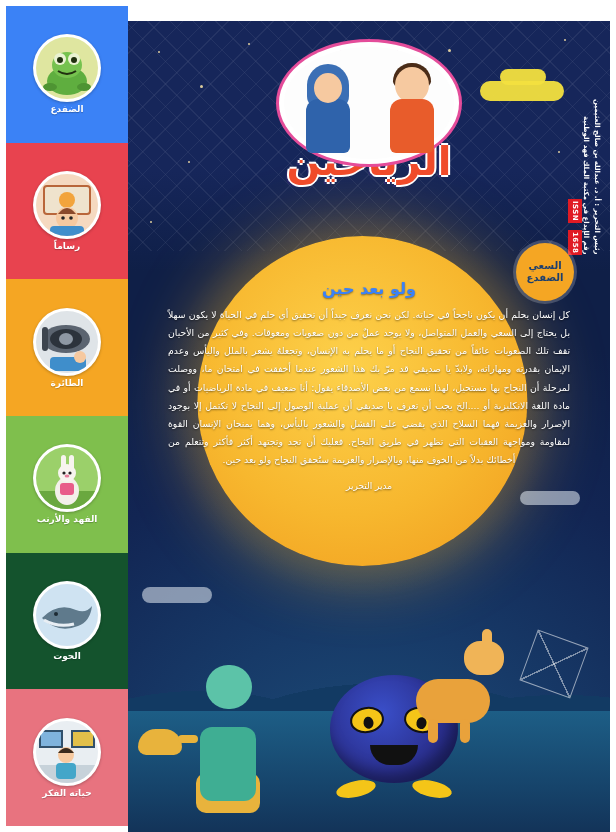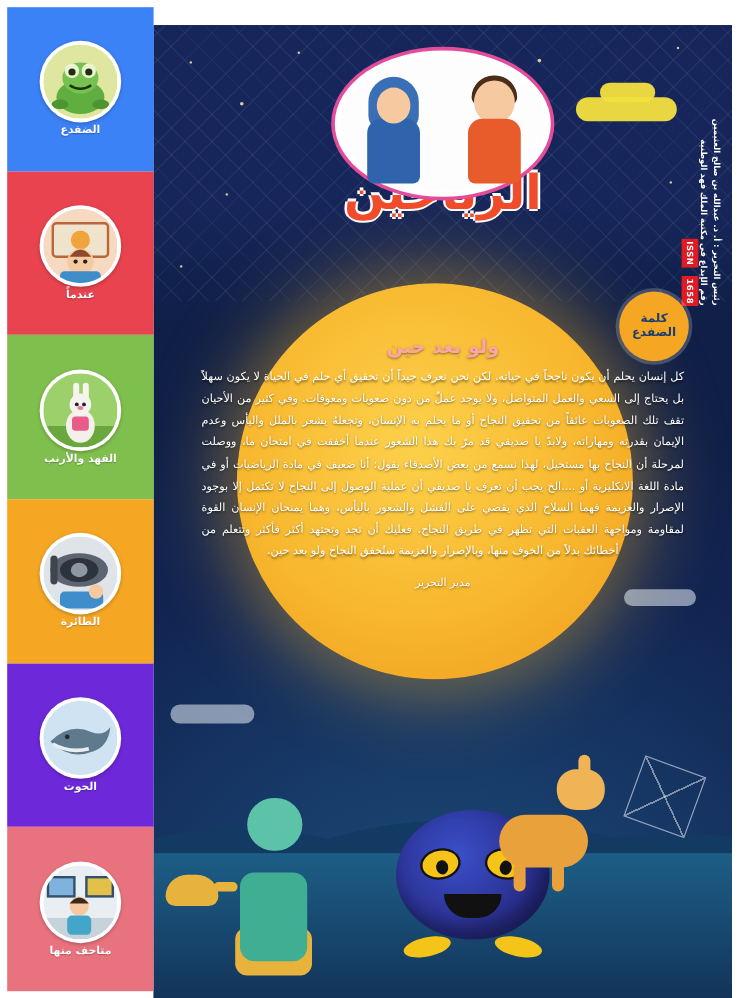--- a/index.html
+++ b/index.html
@@ -409,7 +409,7 @@
           <rect x="14" y="52" width="34" height="10" rx="4" fill="#3f8ecb"></rect>
         </svg>
       </div>
-      <span class="side-label">عندماً</span>
+      <span class="side-label">رساماً</span>
     </div>
 
     <div class="side-item" style="background:#7fbf4d">

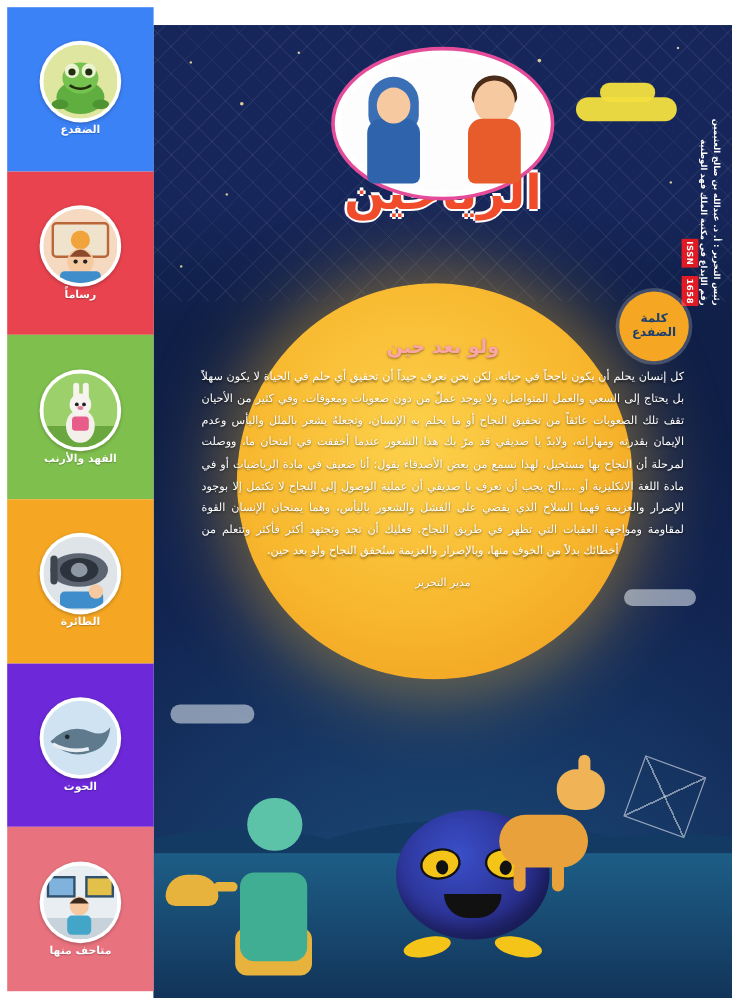--- a/index.html
+++ b/index.html
@@ -528,7 +528,7 @@
     </div>
 
     <div class="issue-badge">
-      <span>كلمة</span>
+      <span>السعي</span>
       <span>الضفدع</span>
     </div>
 

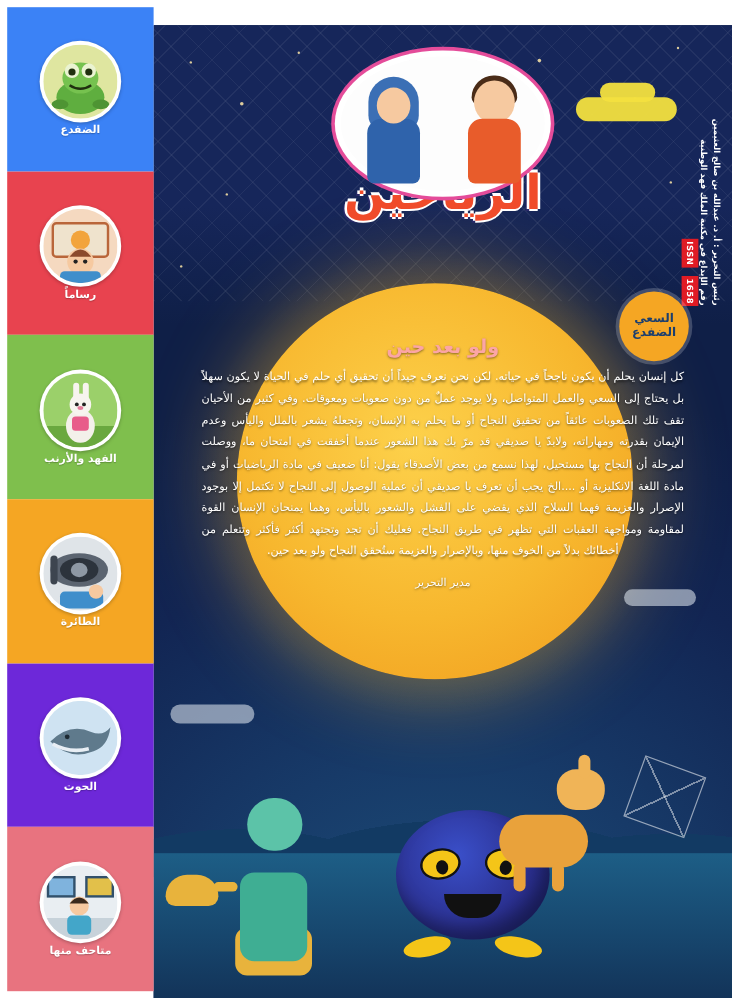--- a/index.html
+++ b/index.html
@@ -240,7 +240,7 @@
   .ed-title {
     font-size: 16px;
     font-weight: bold;
-    color: #fca5a5;
+    color: #3b82f6;
     margin-bottom: 8px;
     text-shadow: 0 1px 2px rgba(0,0,0,.45);
   }

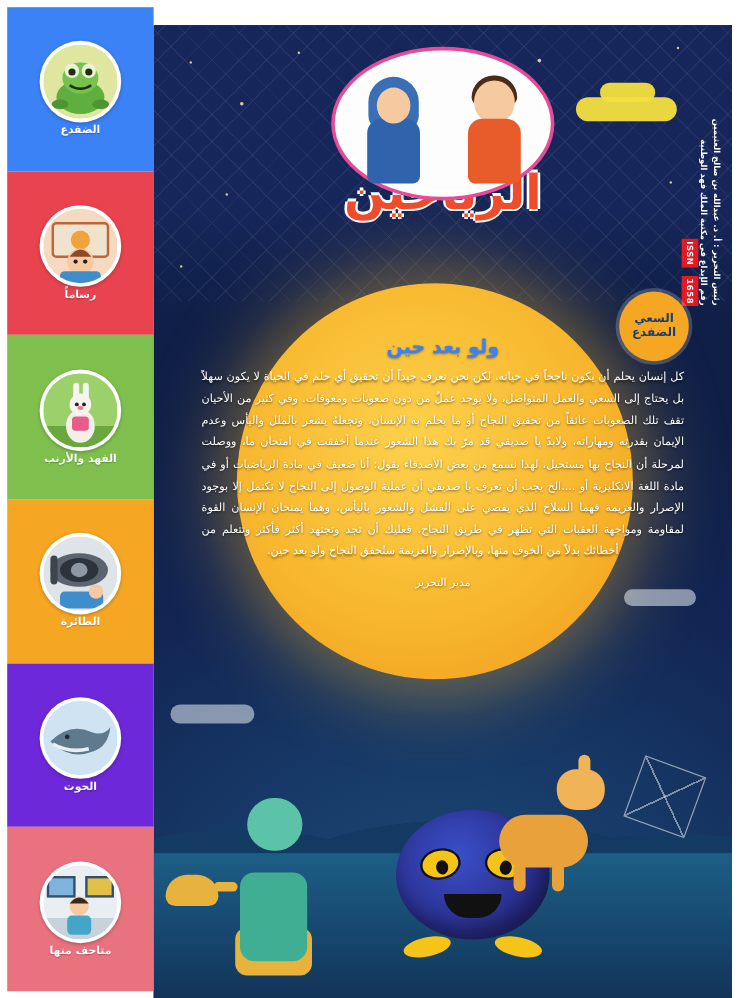--- a/index.html
+++ b/index.html
@@ -412,6 +412,21 @@
       <span class="side-label">رساماً</span>
     </div>
 
+    <div class="side-item" style="background:#f5a623">
+      <div class="side-thumb">
+        <svg width="62" height="62" viewBox="0 0 62 62" aria-hidden="true">
+          <rect width="62" height="62" fill="#dfe4e8"></rect>
+          <ellipse cx="30" cy="28" rx="24" ry="14" fill="#5b6470"></ellipse>
+          <ellipse cx="30" cy="28" rx="16" ry="10" fill="#2c333c"></ellipse>
+          <ellipse cx="30" cy="28" rx="7" ry="6" fill="#8e98a4"></ellipse>
+          <rect x="6" y="16" width="6" height="24" rx="3" fill="#3d454f"></rect>
+          <rect x="14" y="46" width="36" height="14" rx="4" fill="#3f8ecb"></rect>
+          <circle cx="44" cy="46" r="6" fill="#f6c9a0"></circle>
+        </svg>
+      </div>
+      <span class="side-label">الطائرة</span>
+    </div>
+
     <div class="side-item" style="background:#7fbf4d">
       <div class="side-thumb">
         <svg width="62" height="62" viewBox="0 0 62 62" aria-hidden="true">
@@ -430,21 +445,6 @@
       <span class="side-label">الفهد والأرنب</span>
     </div>
 
-    <div class="side-item" style="background:#f5a623">
-      <div class="side-thumb">
-        <svg width="62" height="62" viewBox="0 0 62 62" aria-hidden="true">
-          <rect width="62" height="62" fill="#dfe4e8"></rect>
-          <ellipse cx="30" cy="28" rx="24" ry="14" fill="#5b6470"></ellipse>
-          <ellipse cx="30" cy="28" rx="16" ry="10" fill="#2c333c"></ellipse>
-          <ellipse cx="30" cy="28" rx="7" ry="6" fill="#8e98a4"></ellipse>
-          <rect x="6" y="16" width="6" height="24" rx="3" fill="#3d454f"></rect>
-          <rect x="14" y="46" width="36" height="14" rx="4" fill="#3f8ecb"></rect>
-          <circle cx="44" cy="46" r="6" fill="#f6c9a0"></circle>
-        </svg>
-      </div>
-      <span class="side-label">الطائرة</span>
-    </div>
-
     <div class="side-item" style="background:#6d28d9">
       <div class="side-thumb">
         <svg width="62" height="62" viewBox="0 0 62 62" aria-hidden="true">

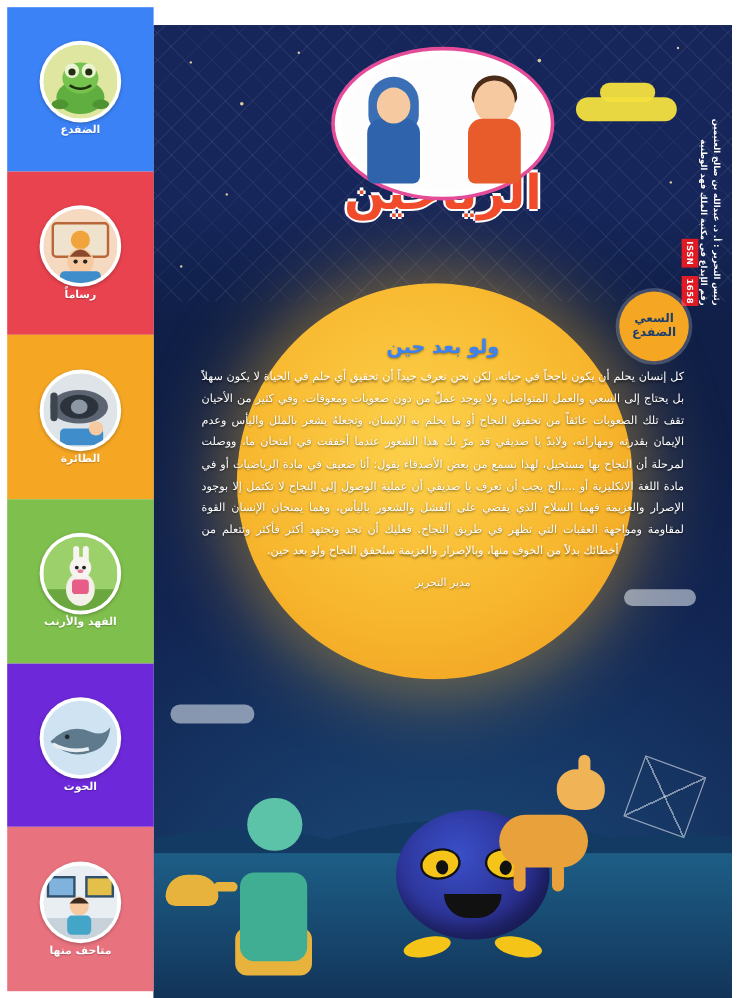--- a/index.html
+++ b/index.html
@@ -445,7 +445,7 @@
       <span class="side-label">الفهد والأرنب</span>
     </div>
 
-    <div class="side-item" style="background:#6d28d9">
+    <div class="side-item" style="background:#14532d">
       <div class="side-thumb">
         <svg width="62" height="62" viewBox="0 0 62 62" aria-hidden="true">
           <rect width="62" height="62" fill="#cfe3f2"></rect>

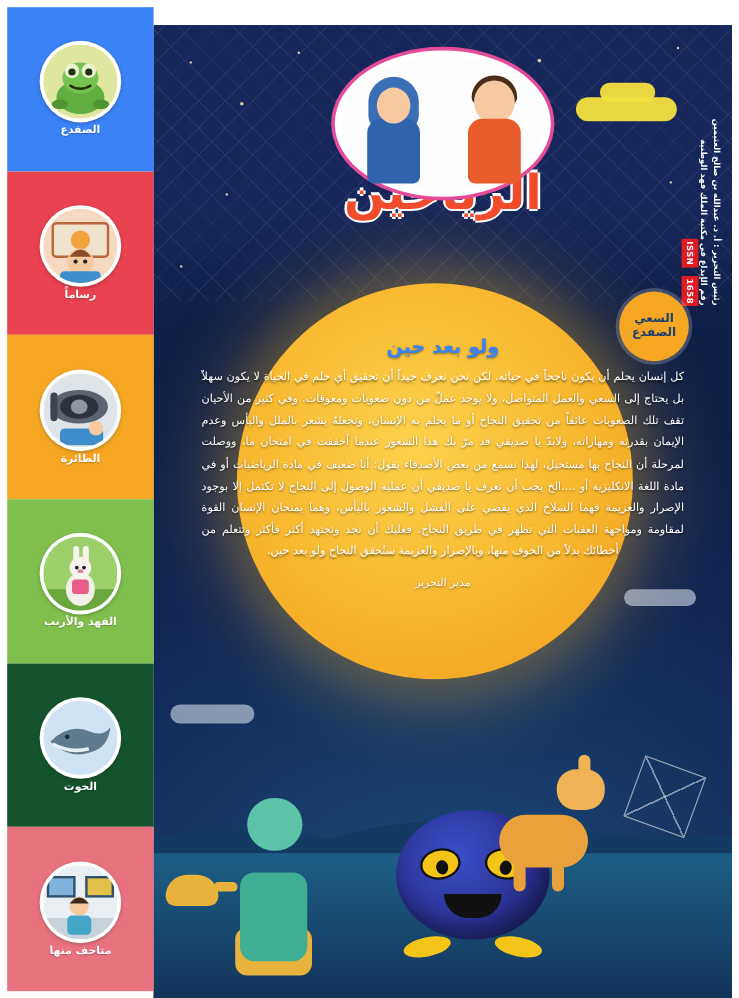--- a/index.html
+++ b/index.html
@@ -469,7 +469,7 @@
           <rect x="20" y="42" width="20" height="16" rx="4" fill="#43a6c9"></rect>
         </svg>
       </div>
-      <span class="side-label">متاحف منها</span>
+      <span class="side-label">حياته الفكر</span>
     </div>
 
 

